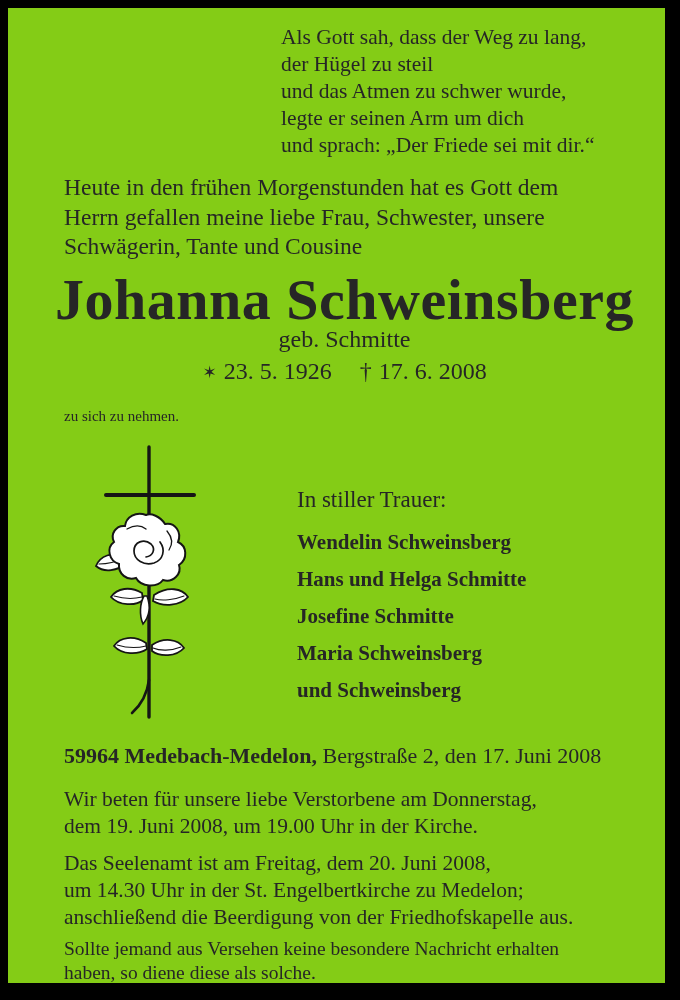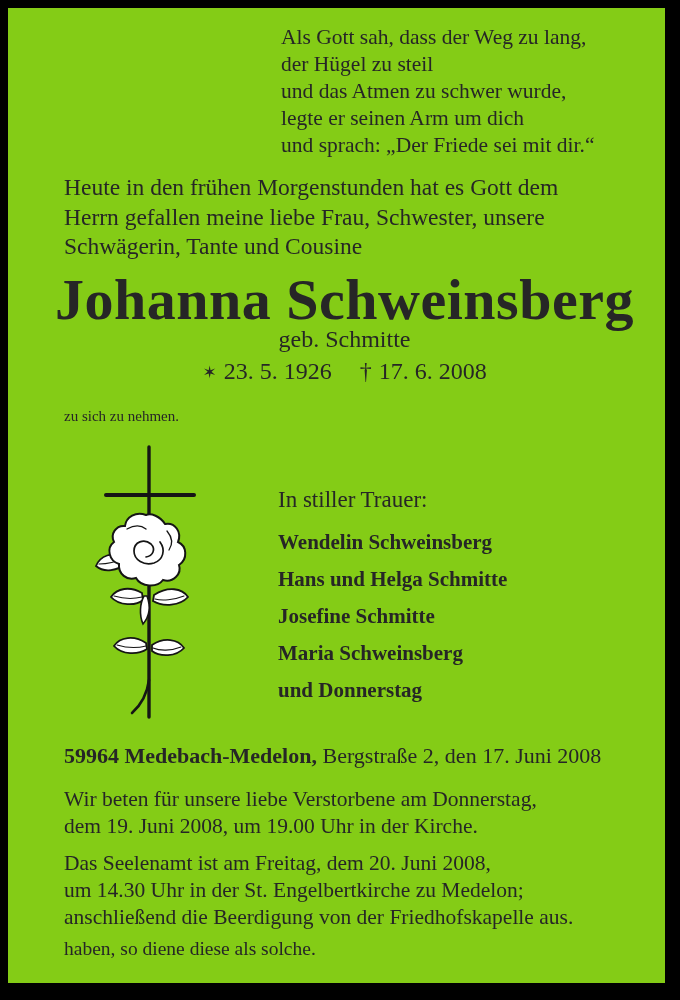--- a/index.html
+++ b/index.html
@@ -83,7 +83,7 @@
   }
   .trauer-col{
     position:absolute;
-    left:254px;top:50px;font-family:Liberation Serif, serif;
+    left:273px;top:50px;font-family:Liberation Serif, serif;
   }
   .trauer-label{
     font-size:23px;

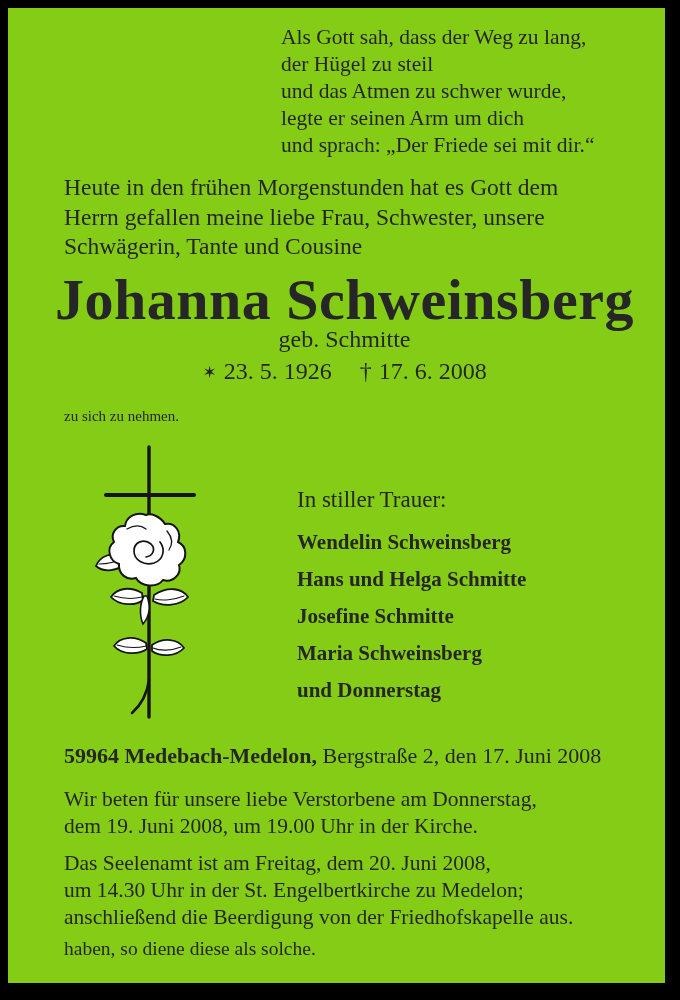--- a/index.html
+++ b/index.html
@@ -184,7 +184,7 @@
         <span class="line">Hans und Helga Schmitte</span>
         <span class="line">Josefine Schmitte</span>
         <span class="line">Maria Schweinsberg</span>
-        <span class="line">und Donnerstag</span>
+        <span class="line">und Schweinsberg</span>
       </div>
     </div>
   </div>

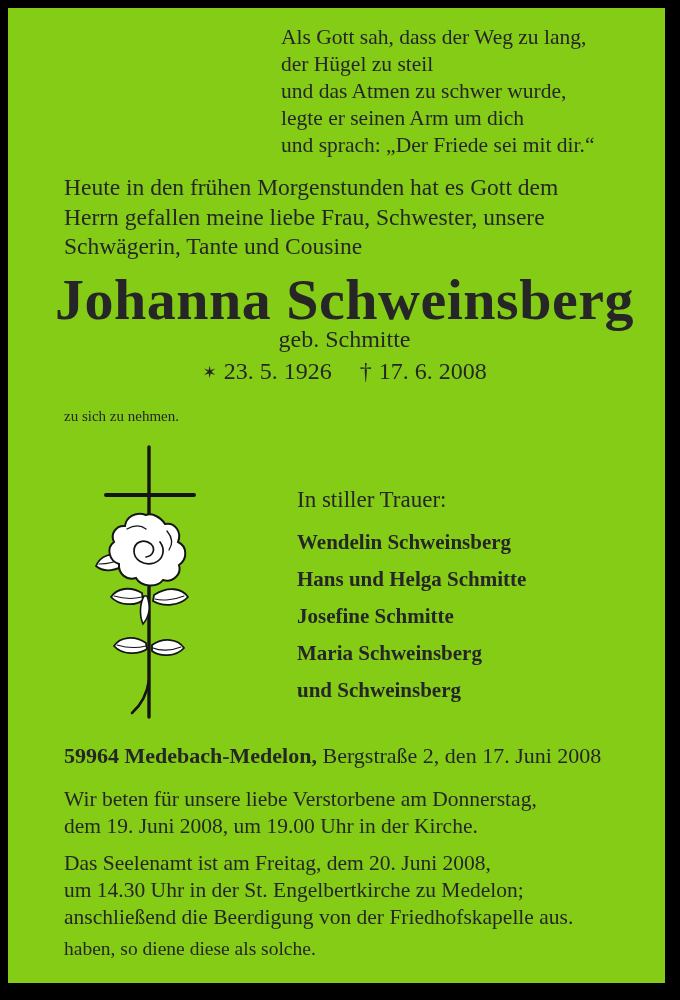--- a/index.html
+++ b/index.html
@@ -205,6 +205,7 @@
   </div>
 
   <div class="note">
+    <span class="line">Sollte jemand aus Versehen keine besondere Nachricht erhalten</span>
     <span class="line">haben, so diene diese als solche.</span>
   </div>
 

